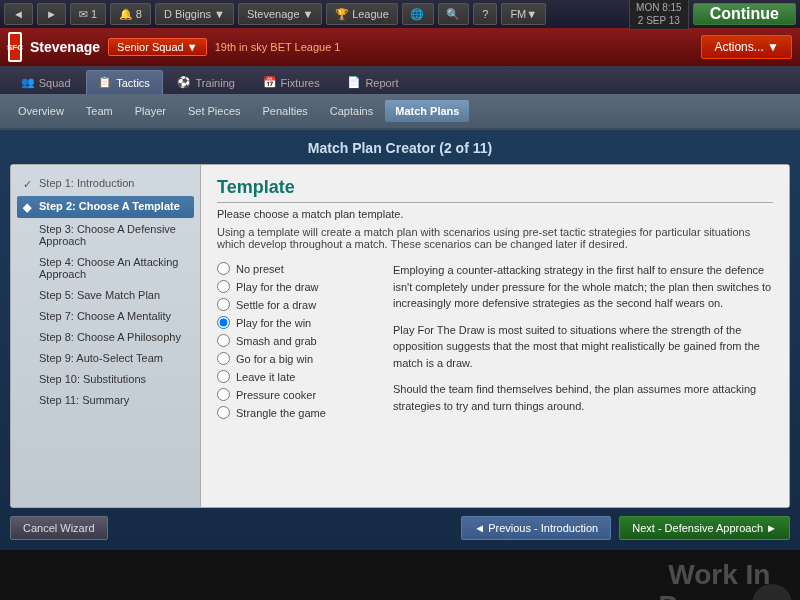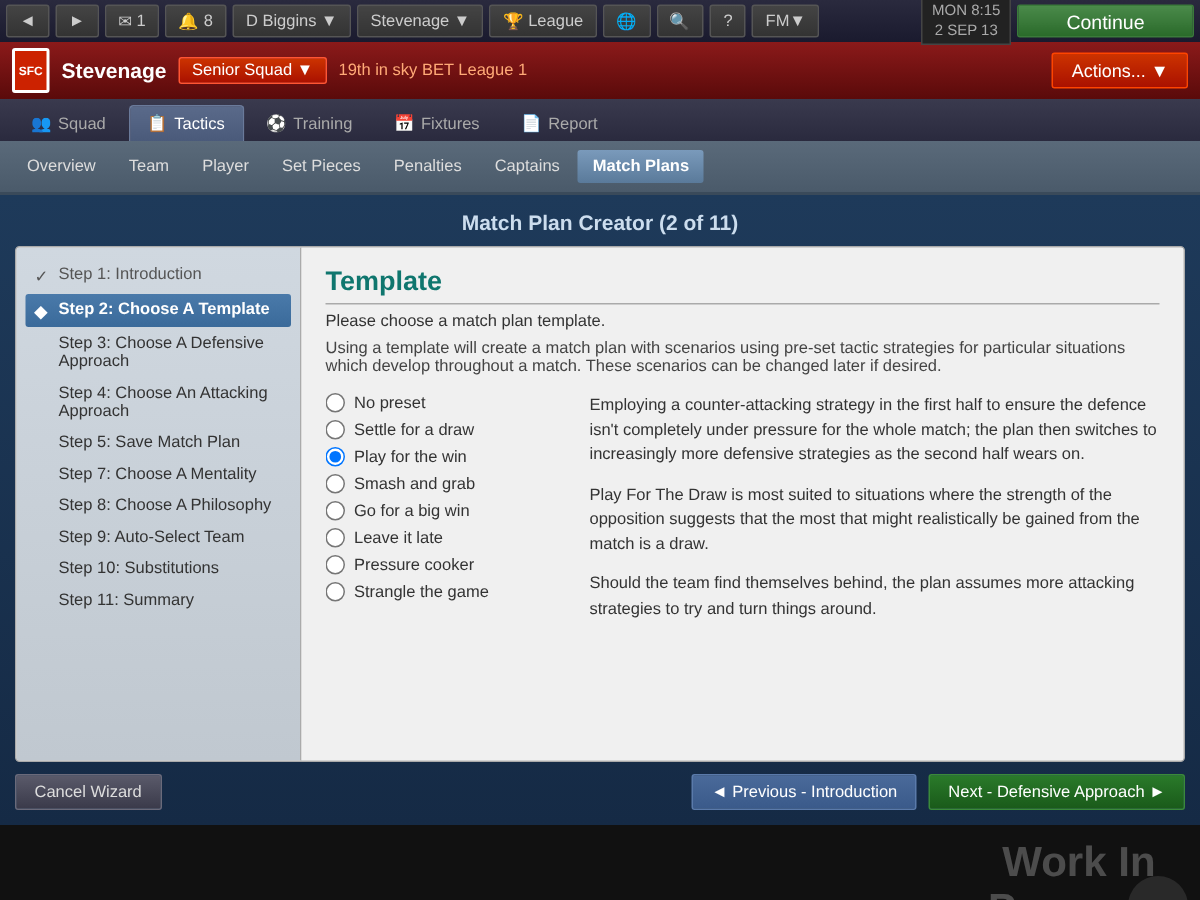--- a/index.html
+++ b/index.html
@@ -49,9 +49,9 @@
       border: 1px solid #3a7a3a;
       color: #fff;
       height: 22px;
-      padding: 0 32px;
-      font-size: 13px;
-      font-weight: normal;
+      padding: 0 16px;
+      font-size: 16px;
+      font-weight: bold;
       cursor: pointer;
       border-radius: 2px;
     }

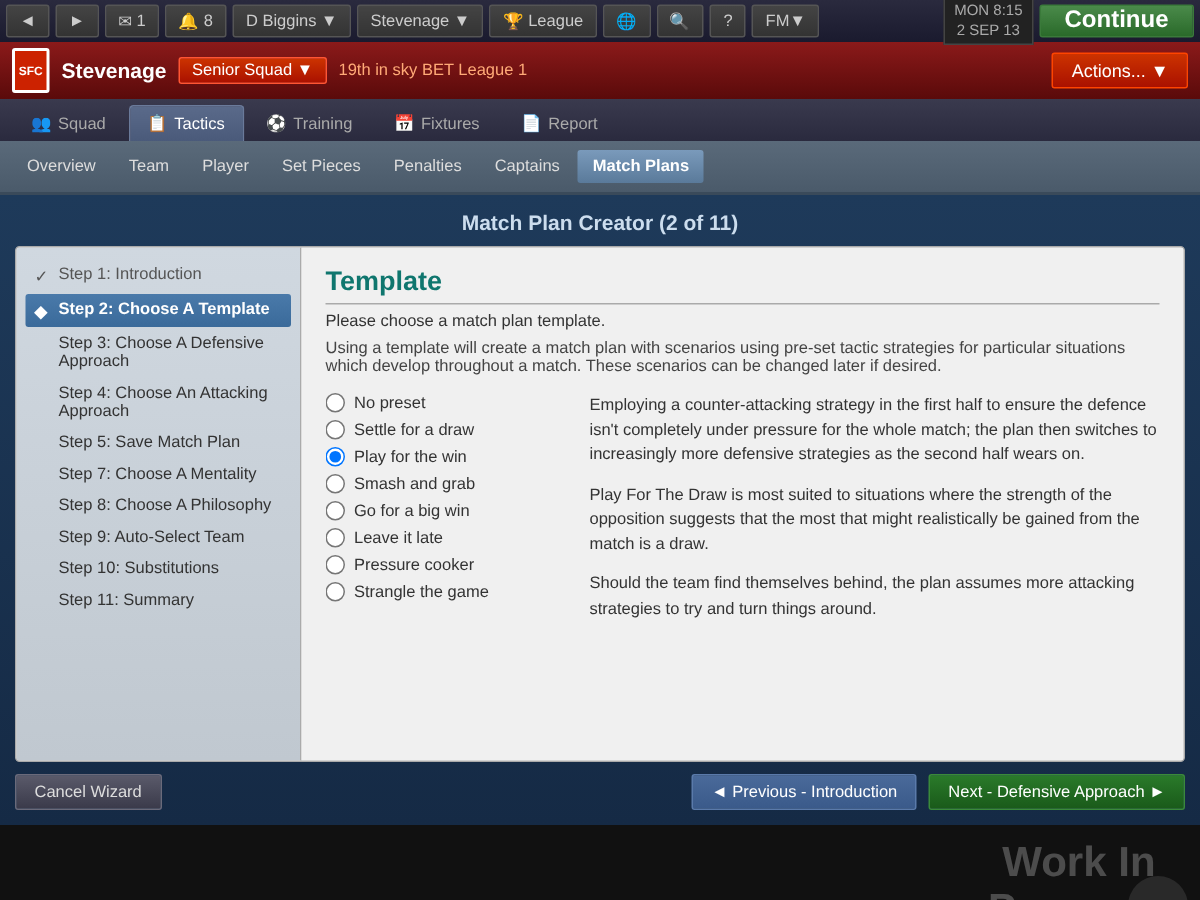--- a/index.html
+++ b/index.html
@@ -66,7 +66,7 @@
       gap: 8px;
     }
     .club-crest {
-      width: 25px;
+      width: 14px;
       height: 30px;
       background: #cc2200;
       border: 2px solid #fff;

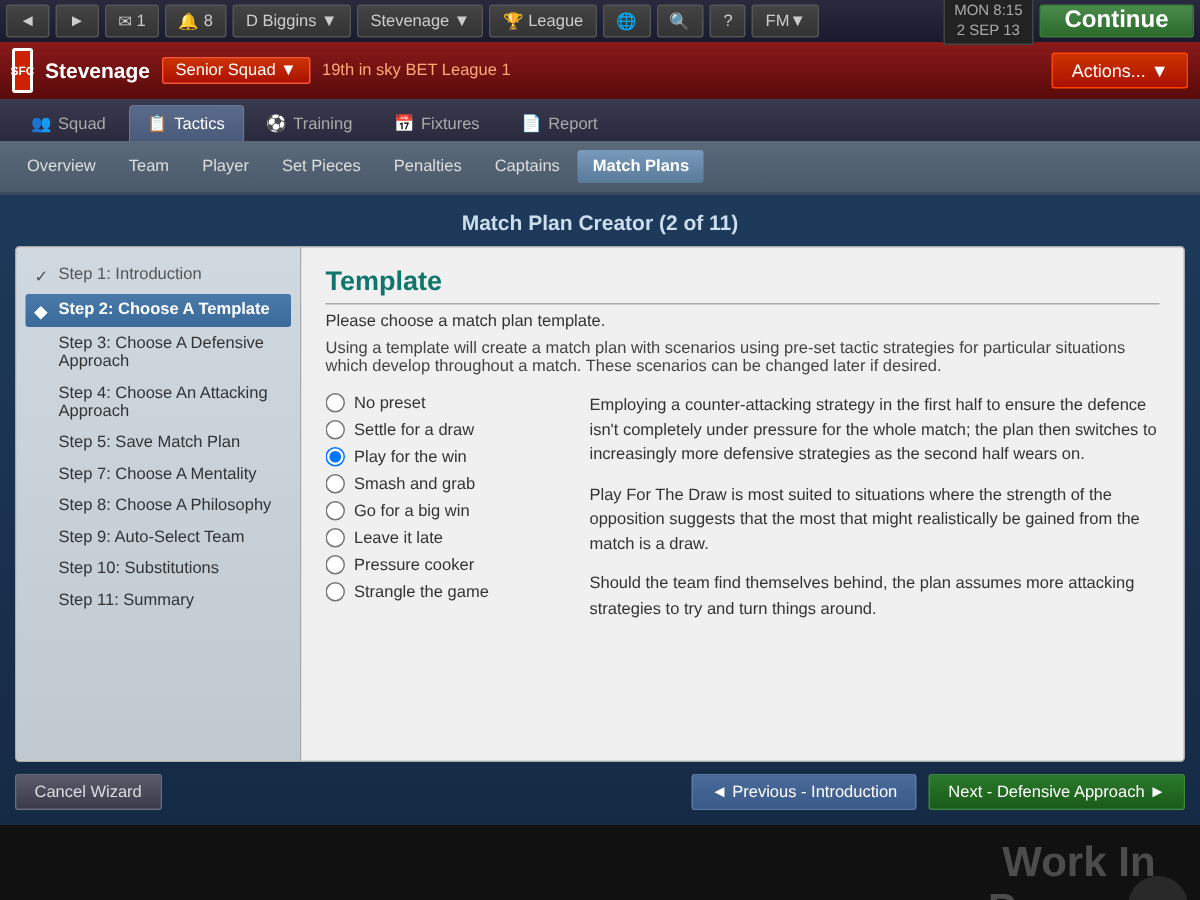--- a/index.html
+++ b/index.html
@@ -480,6 +480,10 @@
           </label>
           <label class="radio-item">
             <input type="radio" name="template" style="">
+            <span>Play for the draw</span>
+          </label>
+          <label class="radio-item">
+            <input type="radio" name="template" style="">
             <span>Settle for a draw</span>
           </label>
           <label class="radio-item">

